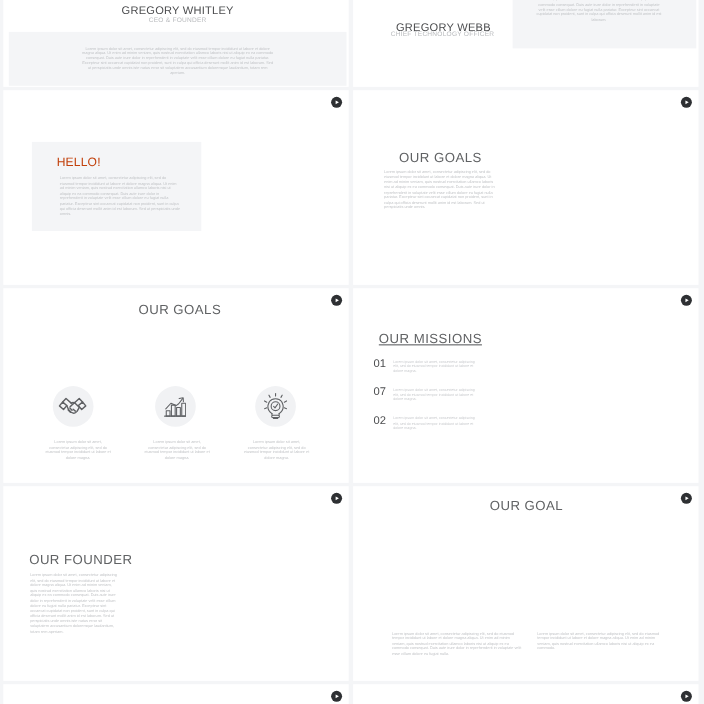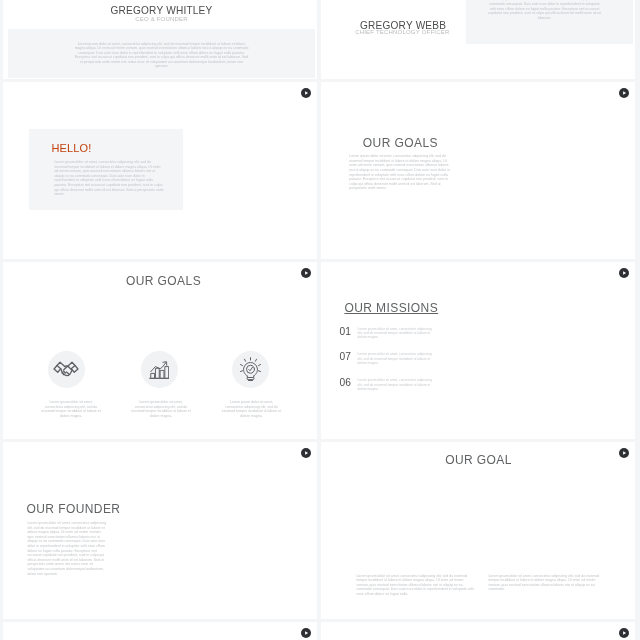--- a/index.html
+++ b/index.html
@@ -205,7 +205,7 @@
           <div class="body">Lorem ipsum dolor sit amet, consectetur adipiscing elit, sed do eiusmod tempor incididunt ut labore et dolore magna.</div>
         </div>
         <div class="m">
-          <div class="num">06</div>
+          <div class="num">02</div>
           <div class="body">Lorem ipsum dolor sit amet, consectetur adipiscing elit, sed do eiusmod tempor incididunt ut labore et dolore magna.</div>
         </div>
       </div>

